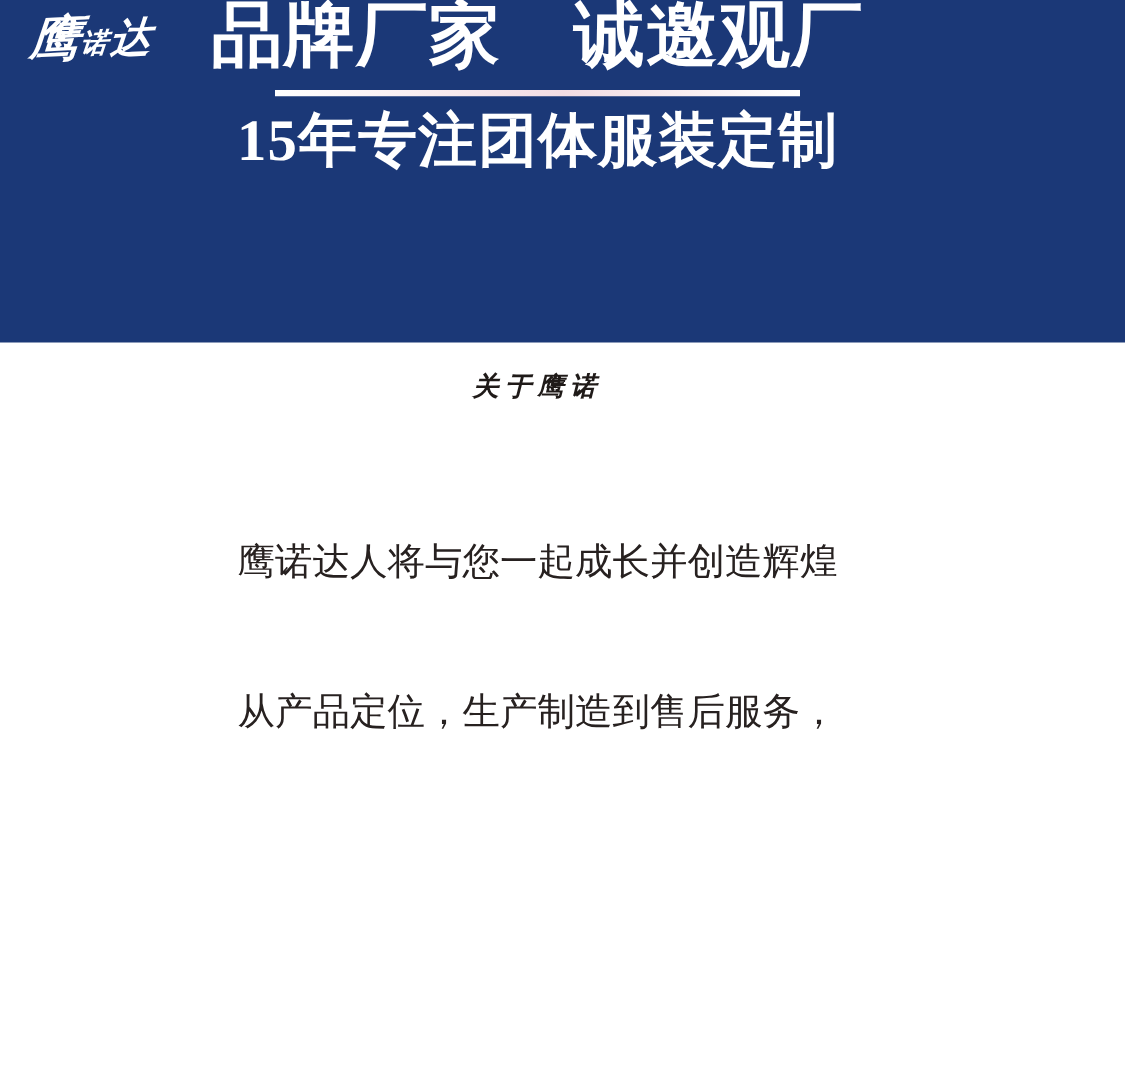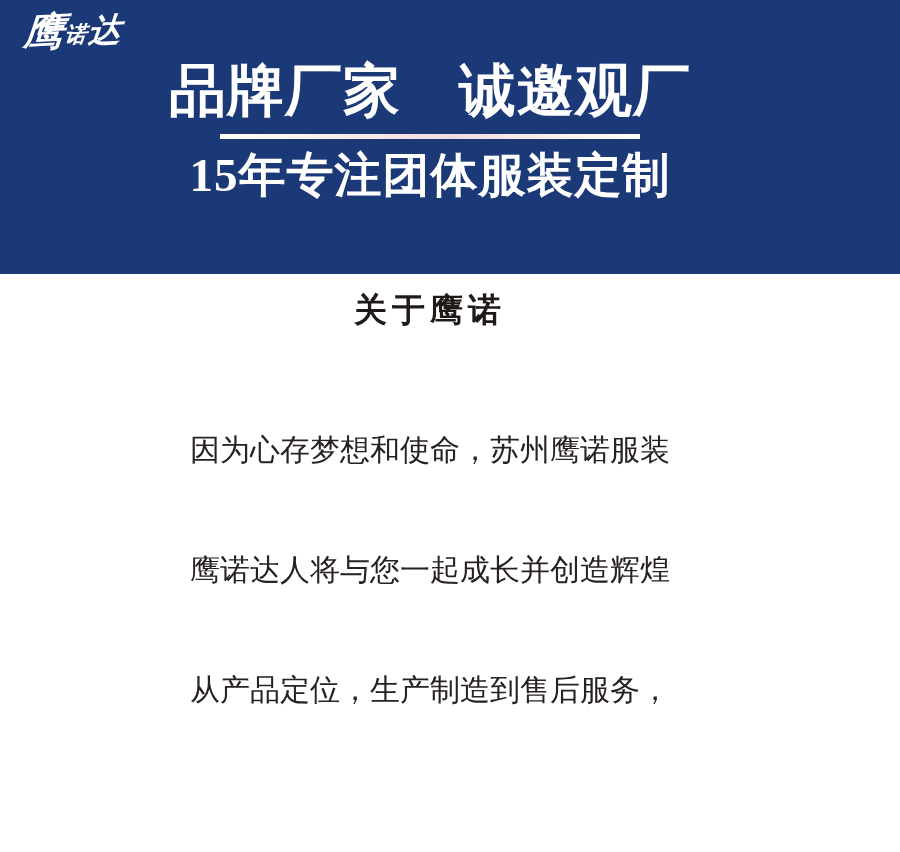--- a/index.html
+++ b/index.html
@@ -41,7 +41,6 @@
   .logo .lc2 { font-size: 22px; position: relative; top: -4px; margin-left: 1px; }
   .logo .lc3 { font-size: 33px; position: relative; top: -2px; margin-left: 1px; }
   .hero-inner {
-    padding-top: 62px;
     padding-right: 40px;
     text-align: center;
   }

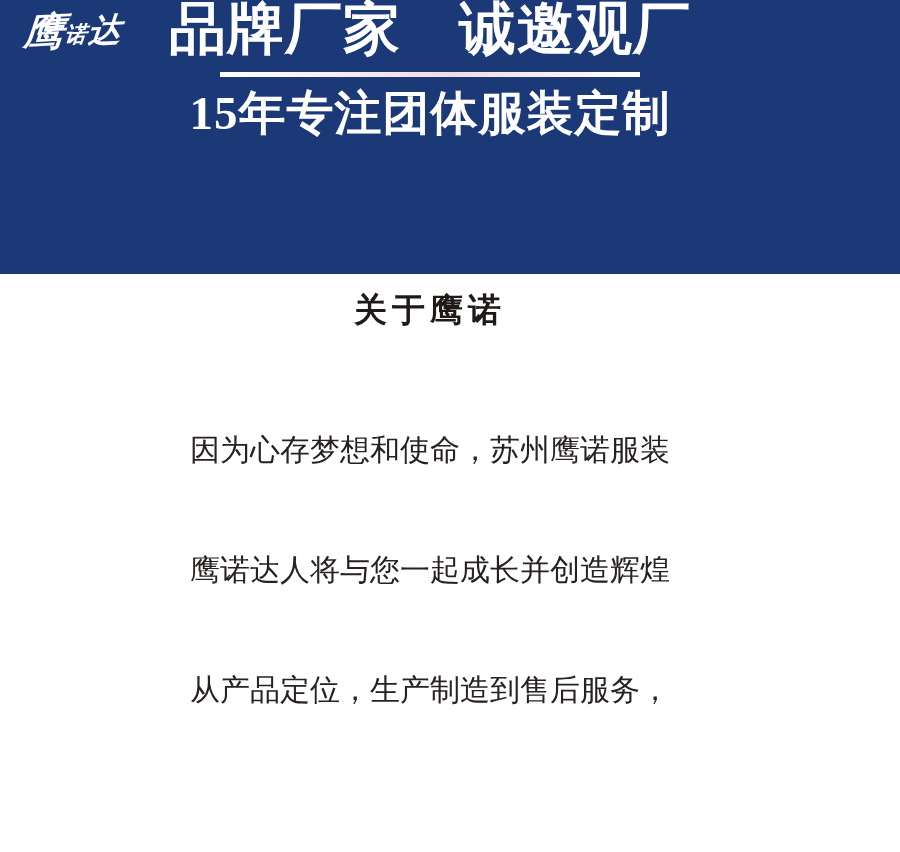--- a/index.html
+++ b/index.html
@@ -76,11 +76,12 @@
   }
   .about-heading {
     margin: 18px 0 0 0;
-    font-size: 33px;
+    font-size: 21px;
     line-height: 36px;
     font-weight: 700;
     letter-spacing: 5px;
     color: #1f1a18;
+    font-style: italic;
   }
   .about-body {
     margin-top: 22px;

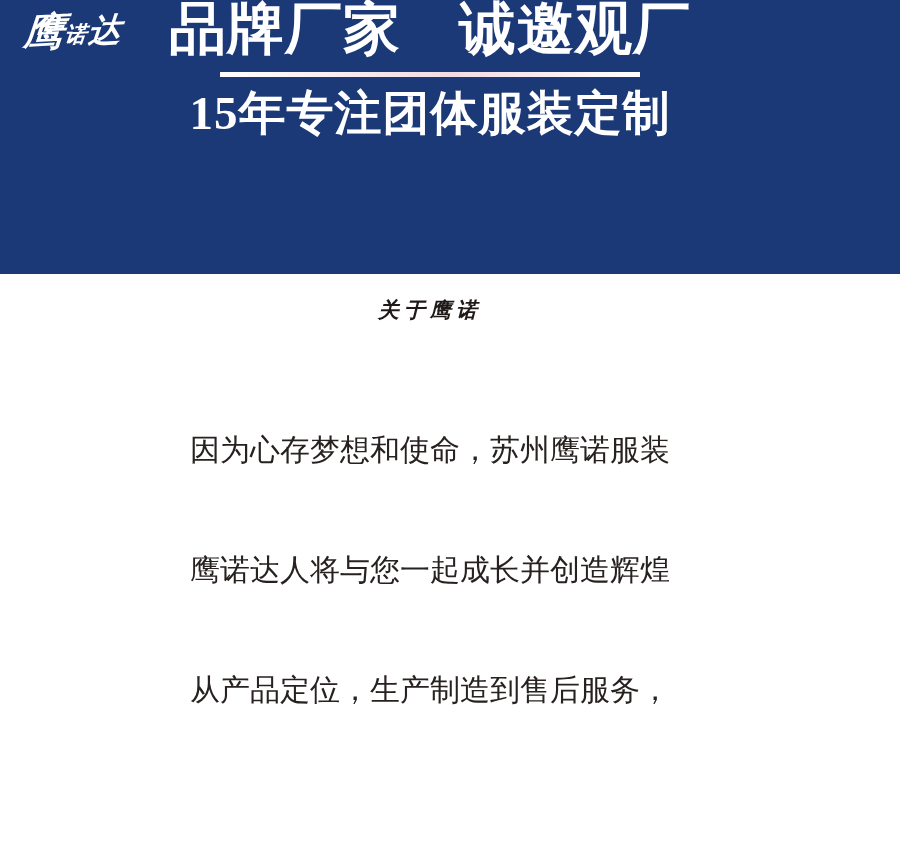--- a/index.html
+++ b/index.html
@@ -115,7 +115,6 @@
   <section class="about">
     <h3 class="about-heading">关于鹰诺</h3>
     <div class="about-body">
-      <div class="about-line">因为心存梦想和使命，苏州鹰诺服装</div>
       <div class="about-line">鹰诺达人将与您一起成长并创造辉煌</div>
       <div class="about-line">从产品定位，生产制造到售后服务，</div>
       

